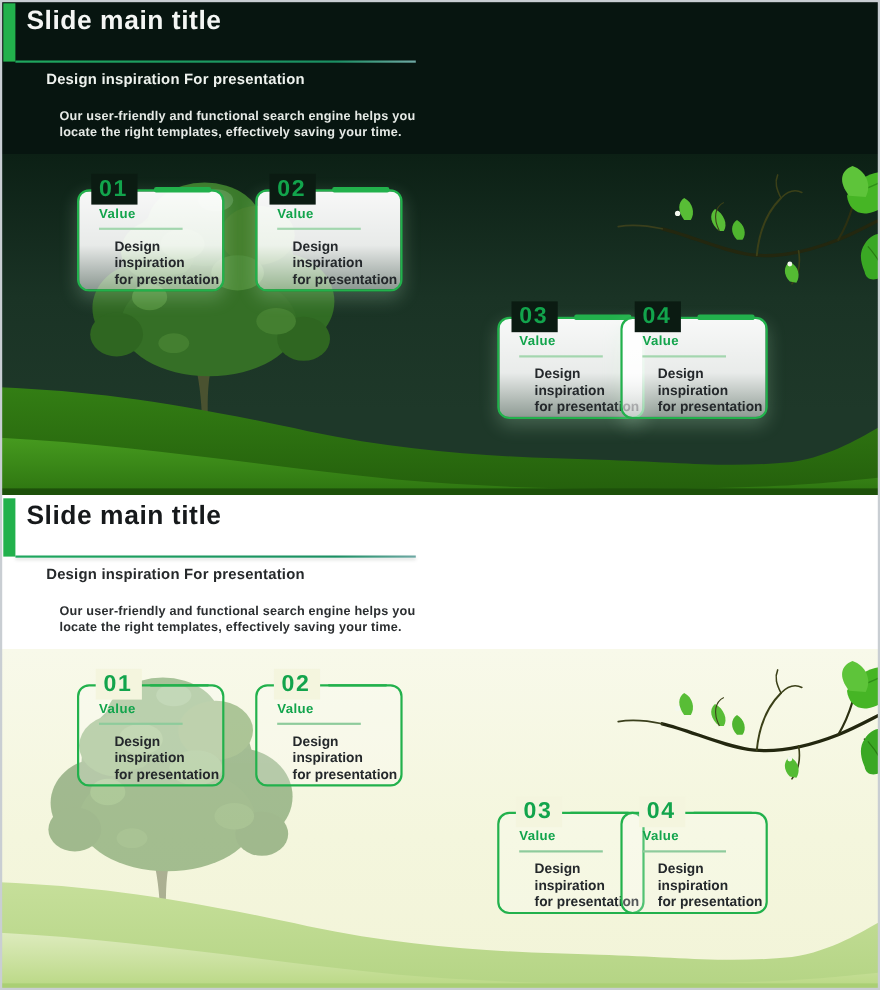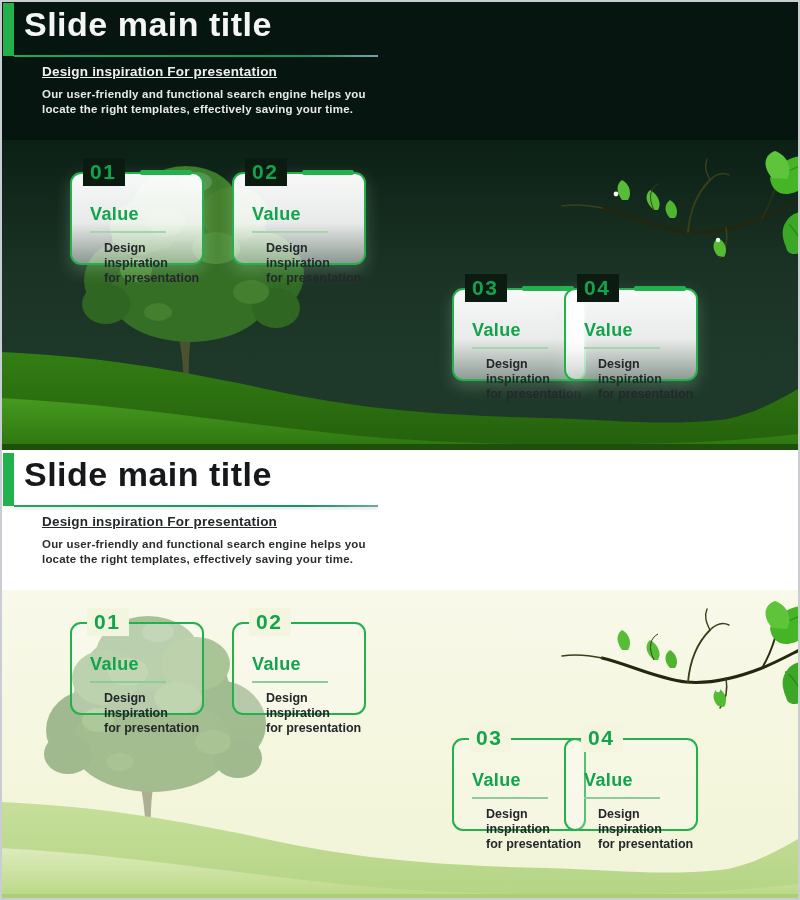--- a/index.html
+++ b/index.html
@@ -23,7 +23,7 @@
   .accent-bar{position:absolute;left:3px;top:3px;width:11px;height:53px;background:#22b14c;}
   .slide-title{
     position:absolute;left:24px;top:5px;margin:0;
-    font-size:34px;font-weight:bold;letter-spacing:.5px;white-space:nowrap;
+    font-size:24px;font-weight:bold;letter-spacing:.5px;white-space:nowrap;
   }
   .dark .slide-title{color:#f4f6f4;}
   .light .slide-title{color:#16191b;}

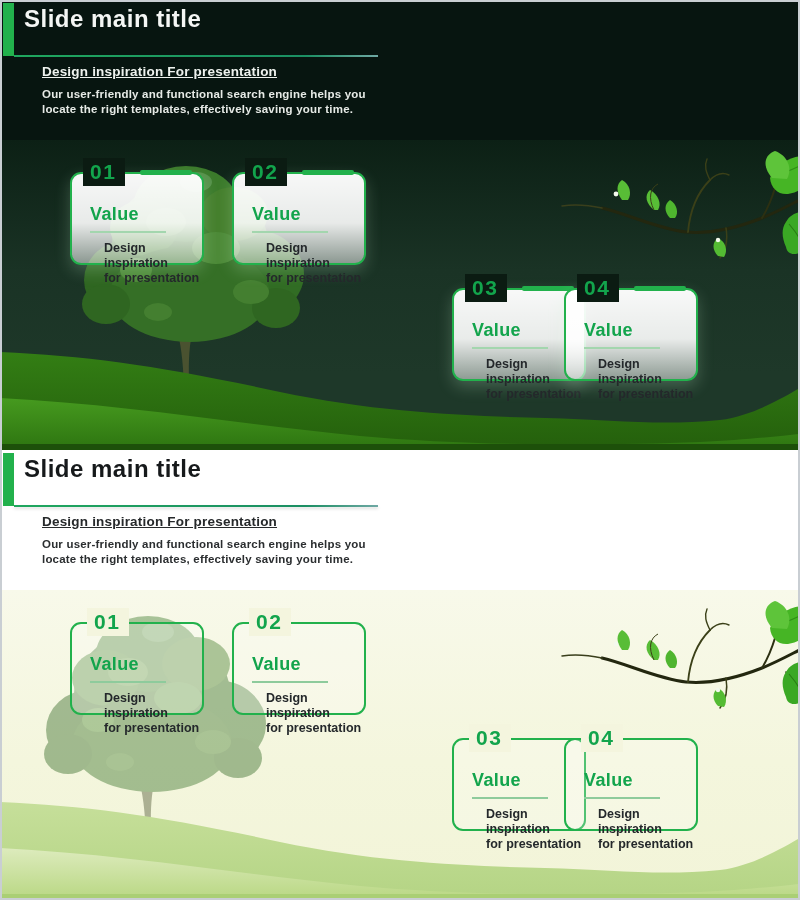--- a/index.html
+++ b/index.html
@@ -30,7 +30,7 @@
   .title-rule{position:absolute;left:14px;top:55px;width:364px;height:2px;
     background:linear-gradient(90deg,#1fa75e 0%,#1b8f63 80%,#6fa8a4 100%);}
   .light .title-rule{box-shadow:0 2px 3px rgba(60,70,60,.18);}
-  .subtitle{position:absolute;left:42px;top:64px;margin:0;font-size:13.5px;font-weight:bold;letter-spacing:.2px;text-decoration:underline;}
+  .subtitle{position:absolute;left:42px;top:64px;margin:0;font-size:13.5px;font-weight:bold;letter-spacing:.2px;}
   .dark .subtitle{color:#eef2ee;}
   .light .subtitle{color:#26292b;}
   .desc{position:absolute;left:42px;top:87px;margin:0;font-size:11.5px;line-height:15px;font-weight:bold;letter-spacing:.2px;}

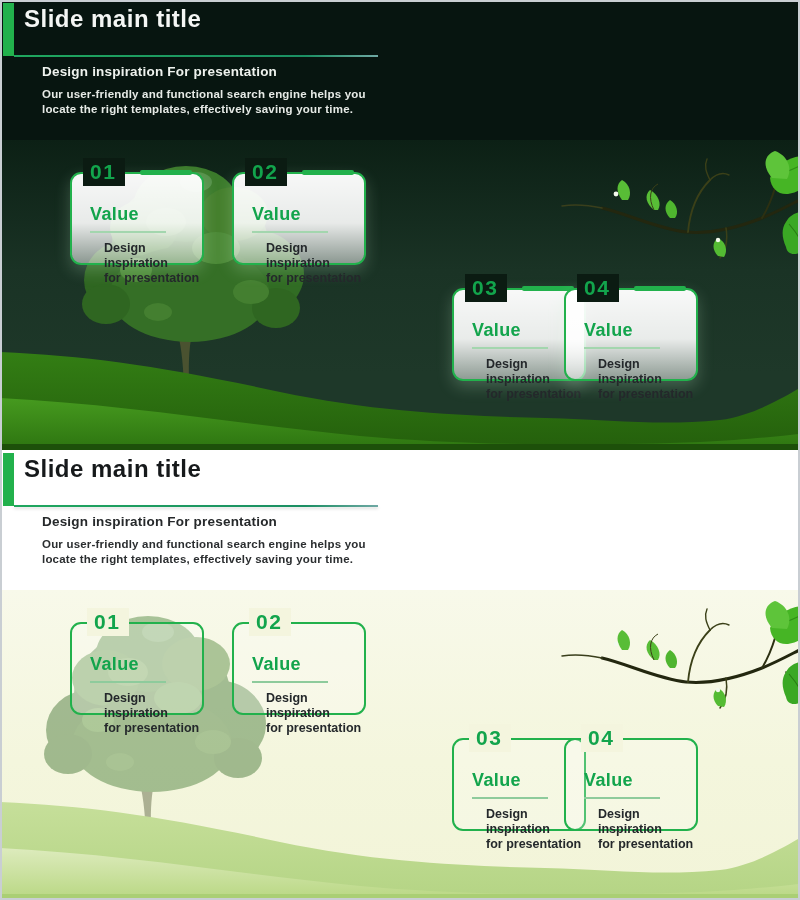--- a/index.html
+++ b/index.html
@@ -33,7 +33,7 @@
   .subtitle{position:absolute;left:42px;top:64px;margin:0;font-size:13.5px;font-weight:bold;letter-spacing:.2px;}
   .dark .subtitle{color:#eef2ee;}
   .light .subtitle{color:#26292b;}
-  .desc{position:absolute;left:42px;top:87px;margin:0;font-size:11.5px;line-height:15px;font-weight:bold;letter-spacing:.2px;}
+  .desc{position:absolute;left:42px;top:87px;margin:12px;font-size:11.5px;line-height:15px;font-weight:bold;letter-spacing:.2px;}
   .dark .desc{color:#e6eae6;}
   .light .desc{color:#2b2e30;}
 

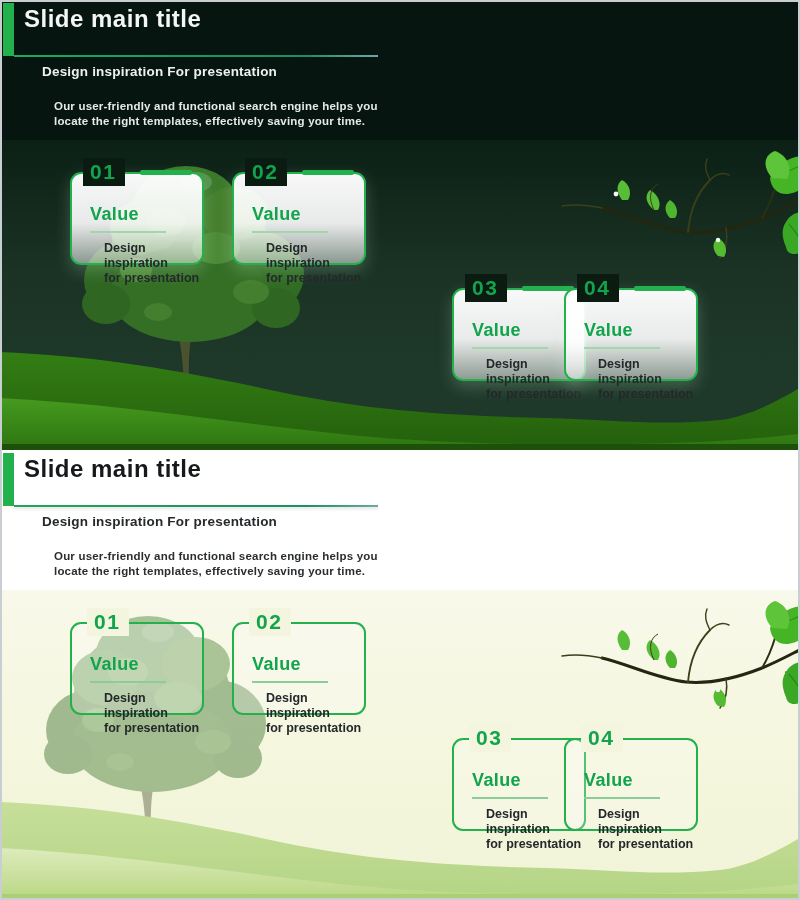--- a/index.html
+++ b/index.html
@@ -67,7 +67,7 @@
   .card .num-bar{position:absolute;background:#22b14c;border-radius:2px;}
   .dark .card .num-bar{left:68px;right:10px;top:-4px;height:5px;}
   .light .card .num-bar{left:64px;right:12px;top:-2px;height:2px;}
-  .card .heading{margin:30px 0 0 18px;font-size:18px;font-weight:bold;letter-spacing:.4px;color:#12a44c;}
+  .card .heading{margin:13px 0 0 18px;font-size:12px;font-weight:bold;letter-spacing:.4px;color:#12a44c;}
   .card .rule{margin:6px 0 8px 18px;width:76px;height:2px;background:#a3d6ae;}
   .light .card .rule{background:#8ecb9c;}
   .card .card-desc{margin:0 0 0 32px;font-size:12.5px;line-height:15px;font-weight:bold;color:#24282b;}

